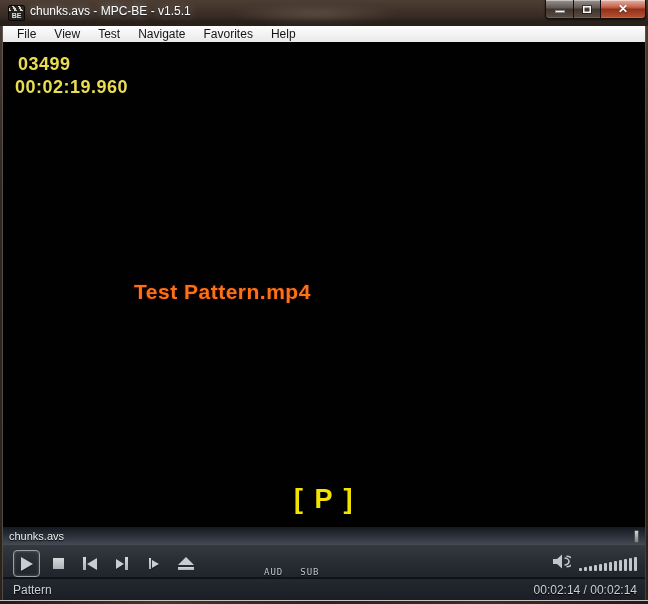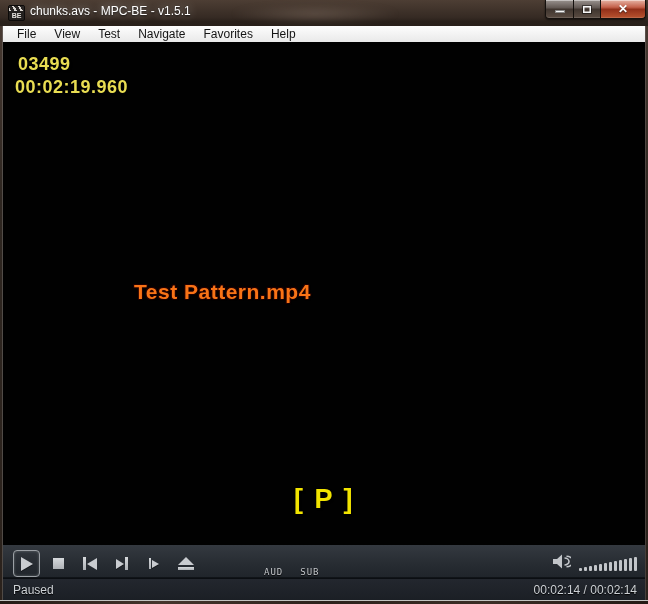--- a/index.html
+++ b/index.html
@@ -158,6 +158,10 @@
     <div class="osd osd-state">[ P ]</div>
   </div>
 
+  <div class="seekbar">
+    <span class="seekbar-label">chunks.avs</span>
+    <div class="seek-thumb"></div>
+  </div>
 
   <div class="controlbar">
     <button class="ctl-btn active">

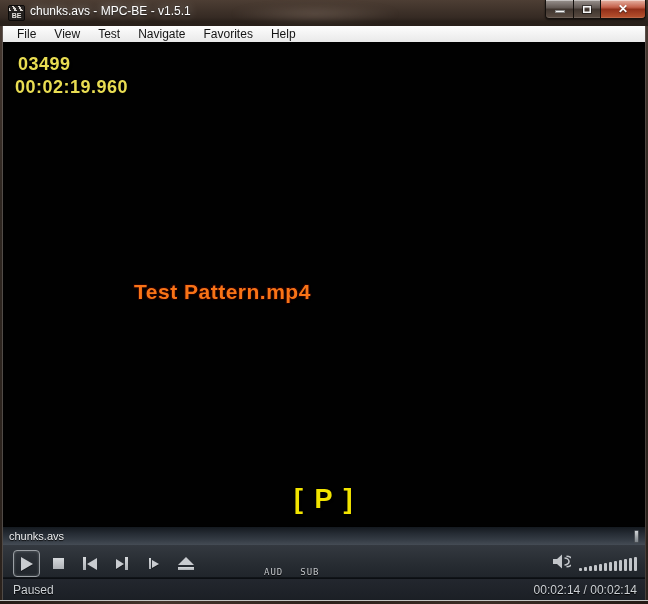--- a/index.html
+++ b/index.html
@@ -222,7 +222,7 @@
   </div>
 
   <div class="statusbar">
-    <span>Paused</span>
+    <span>Pattern</span>
     <span>00:02:14 / 00:02:14</span>
   </div>
 

